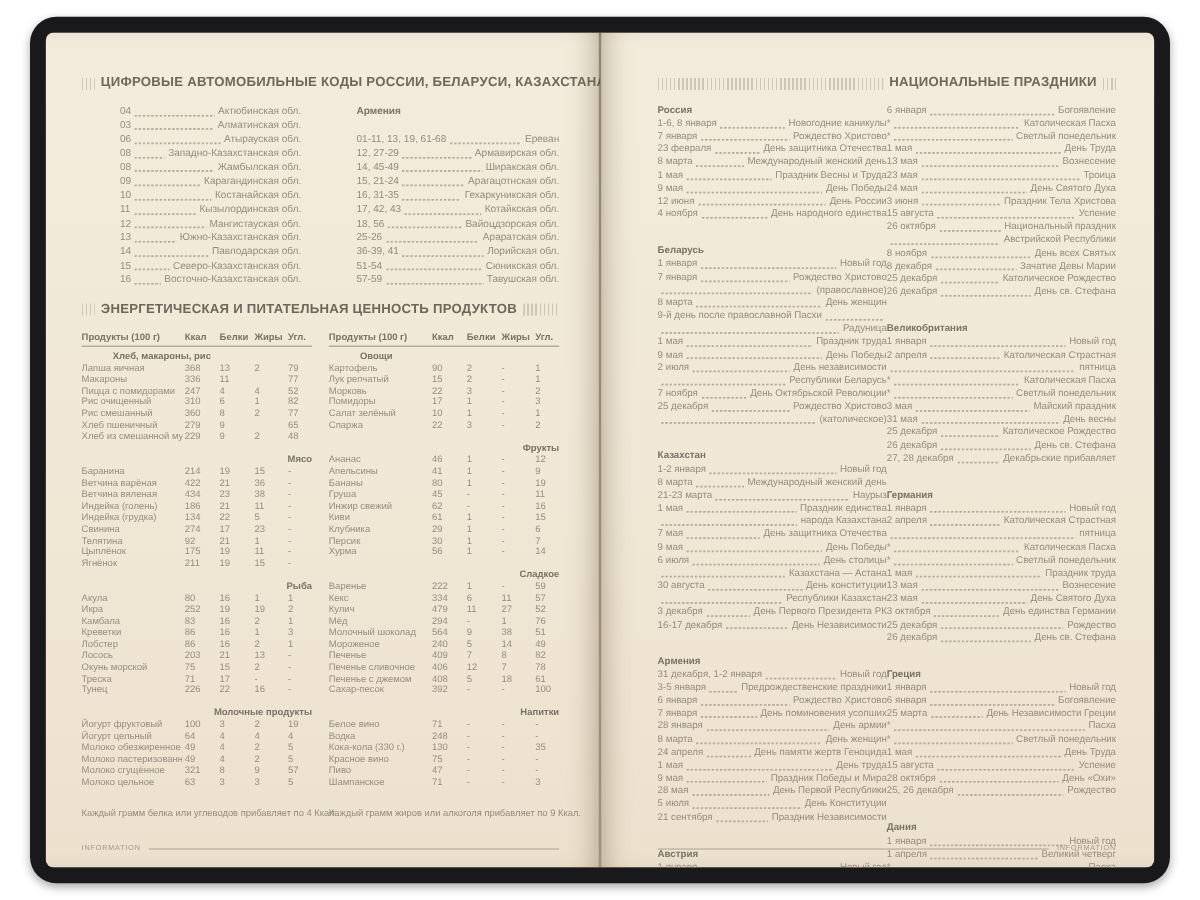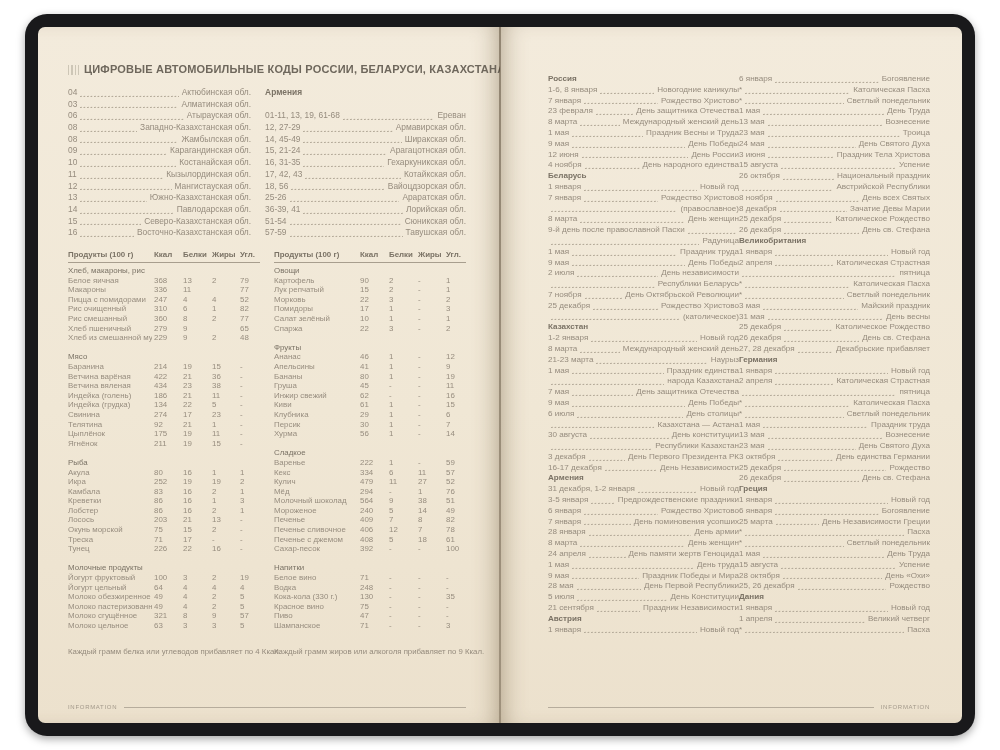--- a/index.html
+++ b/index.html
@@ -676,6 +676,11 @@
       </section>
 
       <section class="page right">
+        <header class="bar">
+          <span class="hatch fill"></span>
+          <h1>НАЦИОНАЛЬНЫЕ ПРАЗДНИКИ</h1>
+          <span class="hatch small"></span>
+        </header>
         <div class="holidays">
           <div class="hol-col" id="hol0">
               <div class="h-country">Россия</div>

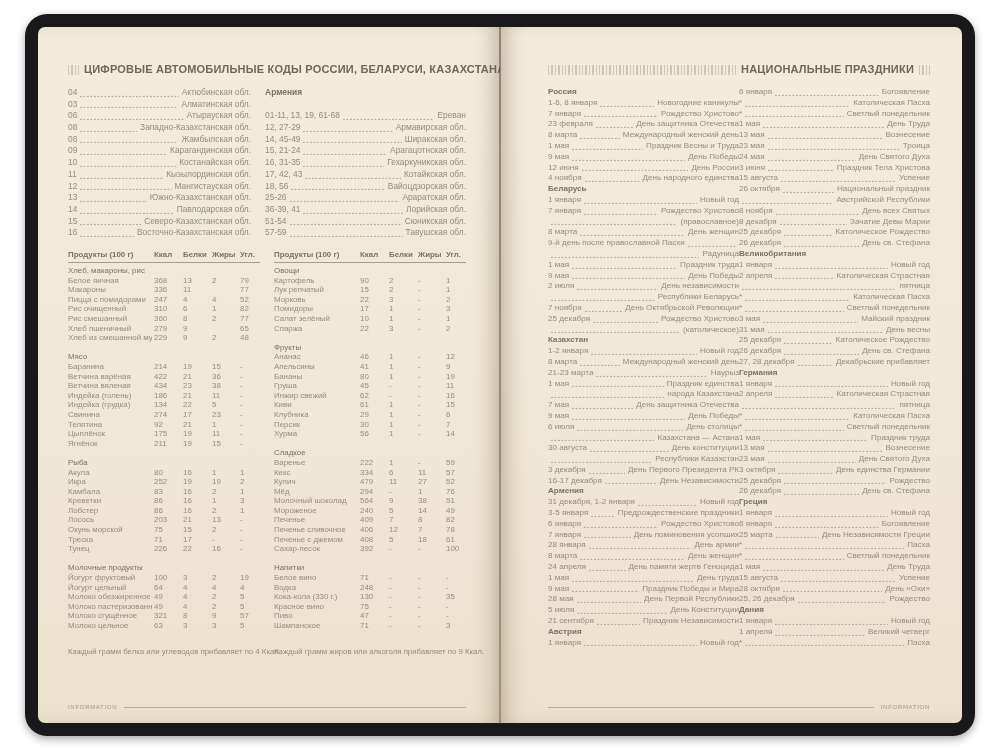--- a/index.html
+++ b/index.html
@@ -32,7 +32,7 @@
   .codes-col{min-width:0;}
   .codes-col.c0{flex:0 0 46%;}
   .codes-col.c1{flex:1 1 auto;}
-  .c-row{display:flex;align-items:baseline;height:11.7px;font-size:8.4px;color:#968c7e;white-space:nowrap;}
+  .c-row{display:flex;align-items:baseline;height:11.7px;font-size:8.4px;color:#968c7e;white-space:nowrap;margin-left:32px;}
   .c-row .c-code{flex:0 0 auto;}
   .c-row .c-val{flex:0 0 auto;}
   .c-row.c-head{font-weight:700;color:#7a7265;}

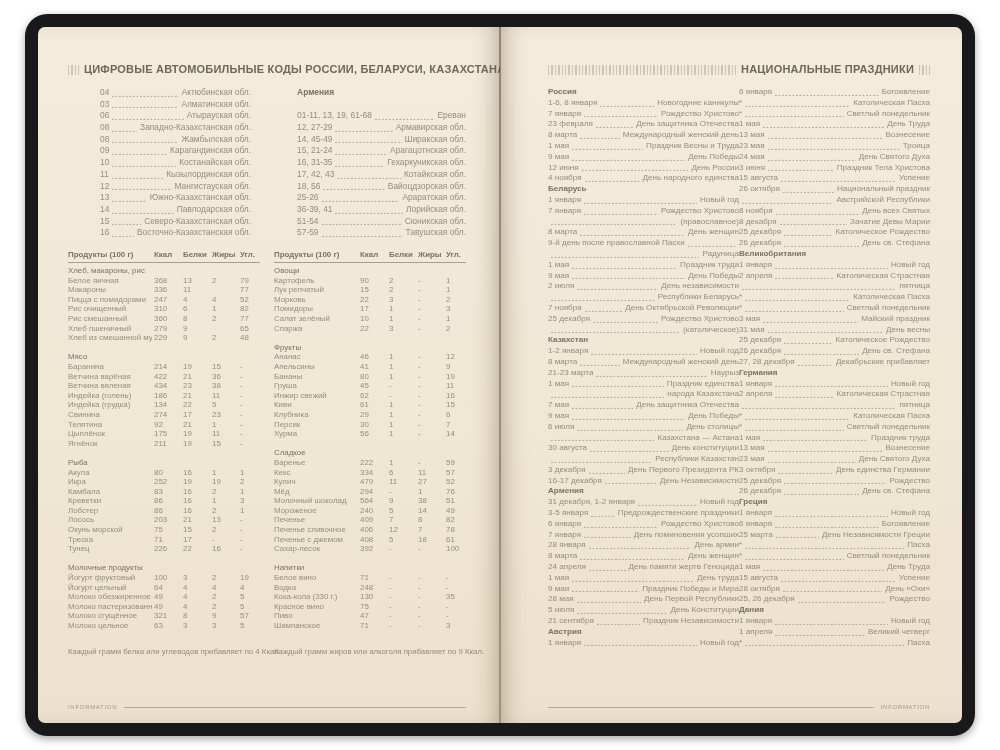--- a/index.html
+++ b/index.html
@@ -54,7 +54,7 @@
   .h-row{display:flex;align-items:baseline;height:10.8px;font-size:8.1px;color:#968c7e;white-space:nowrap;}
   .h-row .h-date,.h-row .h-name{flex:0 0 auto;}
   .h-country{height:10.8px;font-size:8.1px;font-weight:700;color:#7a7265;}
-  .h-gap{margin-top:0;}
+  .h-gap{margin-top:20px;}
   
   .pg-footer{position:absolute;bottom:13px;display:flex;align-items:center;gap:7px;
              font-size:6px;letter-spacing:.7px;color:#a2988a;}

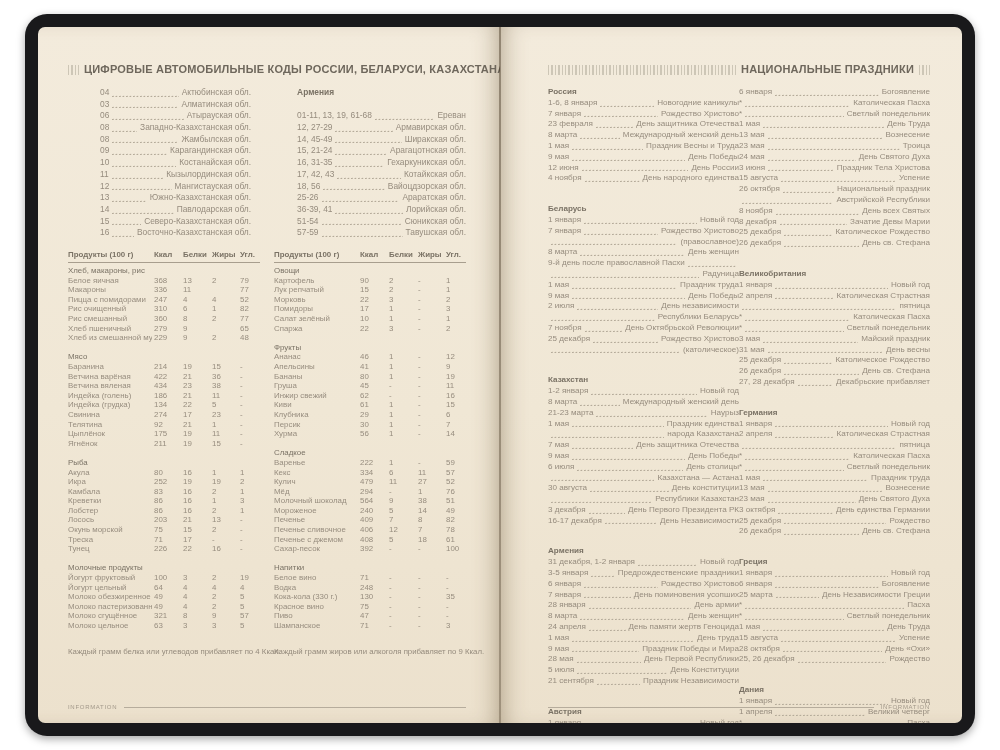--- a/index.html
+++ b/index.html
@@ -203,6 +203,11 @@
               </div>
             </div>
         </div>
+        <header class="bar second">
+          <span class="hatch small"></span>
+          <h1>ЭНЕРГЕТИЧЕСКАЯ И ПИТАТЕЛЬНАЯ ЦЕННОСТЬ ПРОДУКТОВ</h1>
+          <span class="hatch fill"></span>
+        </header>
         <div class="food">
           <div class="food-col" id="food0">
               <div class="f-row f-headrow">

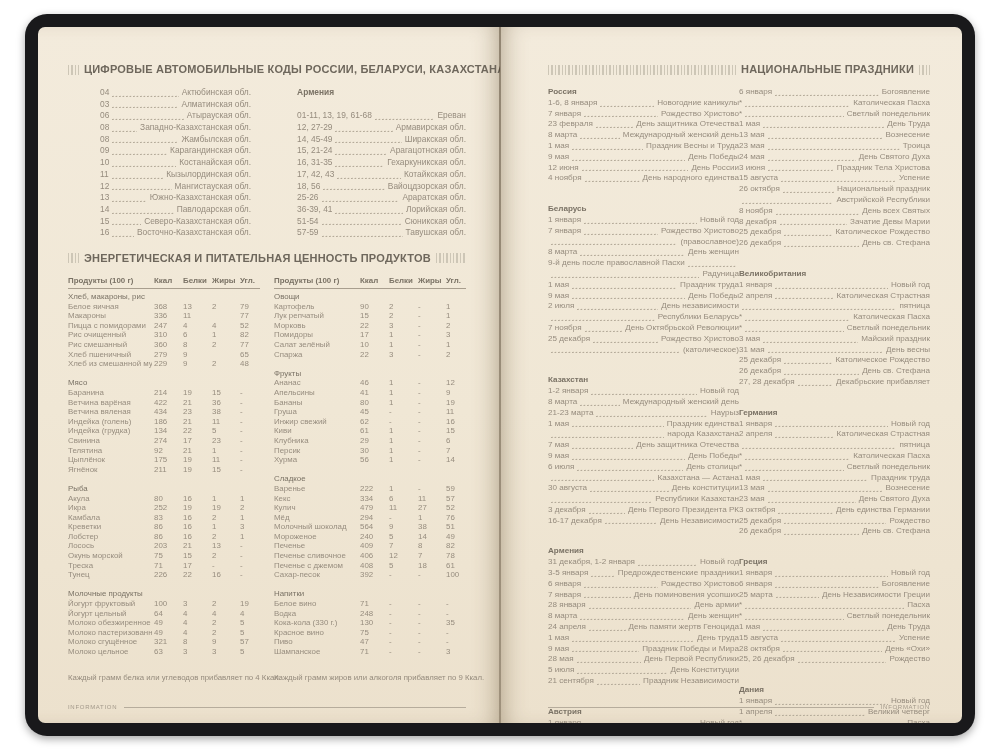--- a/index.html
+++ b/index.html
@@ -45,7 +45,7 @@
   .f-row span{overflow:hidden;}
   .f-headrow span{font-weight:700;color:#7a7265;}
   .f-rule{height:1px;background:#a89e8e;margin:2.5px 0 3px;}
-  .f-sec{height:9.6px;font-size:7.9px;font-weight:400;color:#7a7265;white-space:nowrap;}
+  .f-sec{height:9.6px;font-size:7.9px;font-weight:700;color:#7a7265;white-space:nowrap;margin-left:26px;}
   .f-gap{margin-top:9.6px;}
   .f-note{margin-top:16px;font-size:7.8px;color:#958b7d;white-space:nowrap;}
   

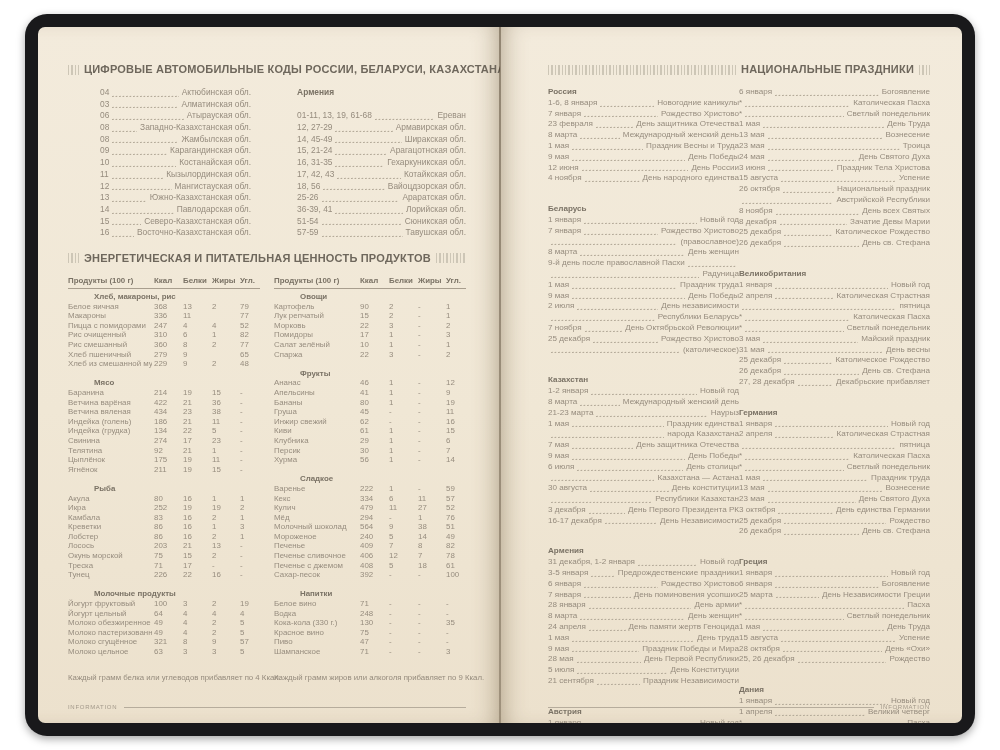--- a/index.html
+++ b/index.html
@@ -220,7 +220,7 @@
               <div class="f-rule"></div>
               <div class="f-sec">Хлеб, макароны, рис</div>
               <div class="f-row">
-                <span>Белое яичная</span>
+                <span>Лапша яичная</span>
                 <span>368</span>
                 <span>13</span>
                 <span>2</span>

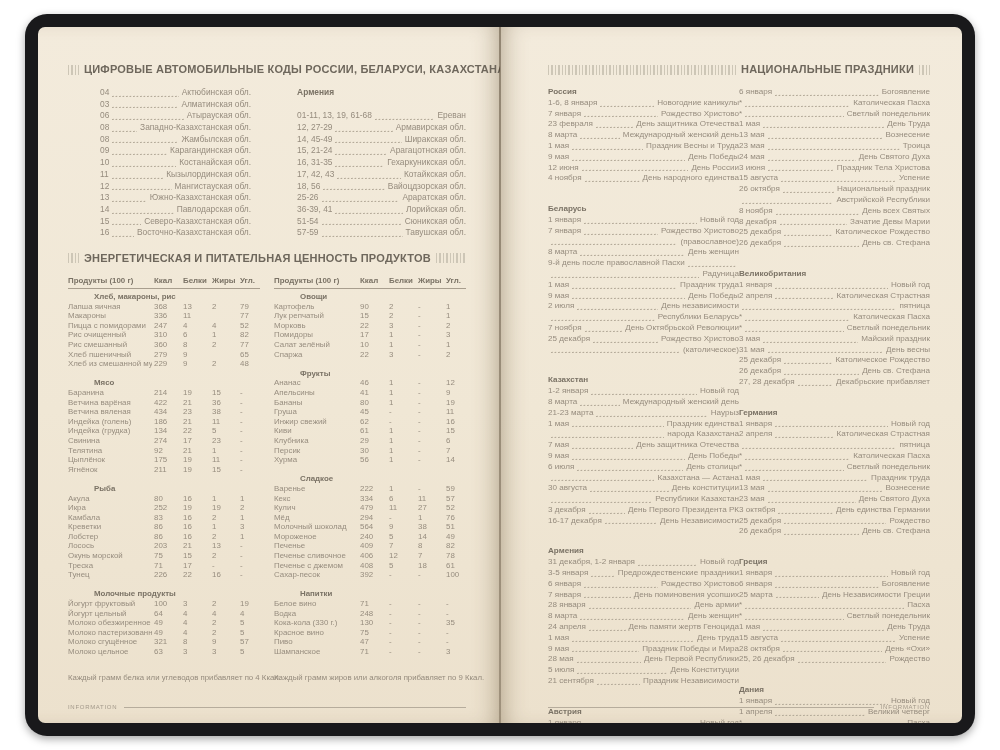--- a/index.html
+++ b/index.html
@@ -46,7 +46,7 @@
   .f-headrow span{font-weight:700;color:#7a7265;}
   .f-rule{height:1px;background:#a89e8e;margin:2.5px 0 3px;}
   .f-sec{height:9.6px;font-size:7.9px;font-weight:700;color:#7a7265;white-space:nowrap;margin-left:26px;}
-  .f-gap{margin-top:9.6px;}
+  .f-gap{margin-top:9.6px;text-align:right;}
   .f-note{margin-top:16px;font-size:7.8px;color:#958b7d;white-space:nowrap;}
   
   .holidays{display:flex;gap:0;margin-top:11px;}

